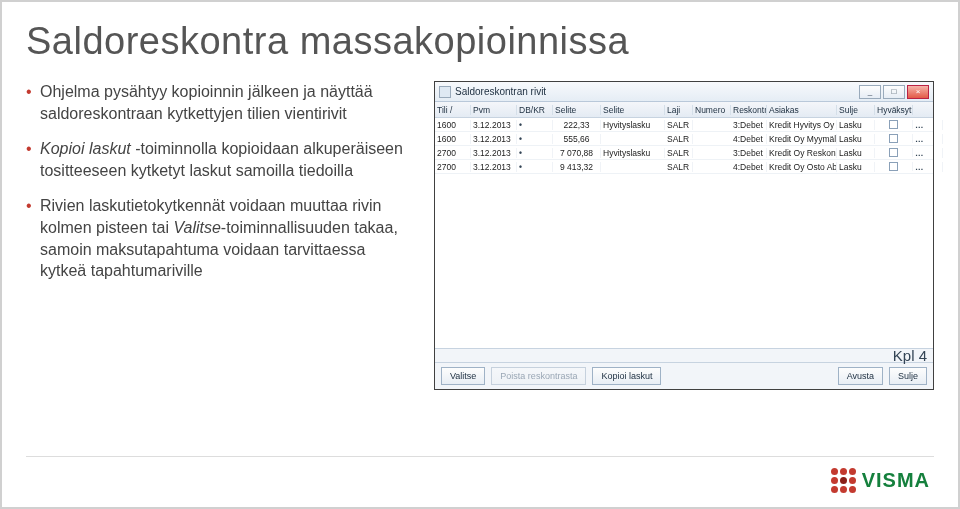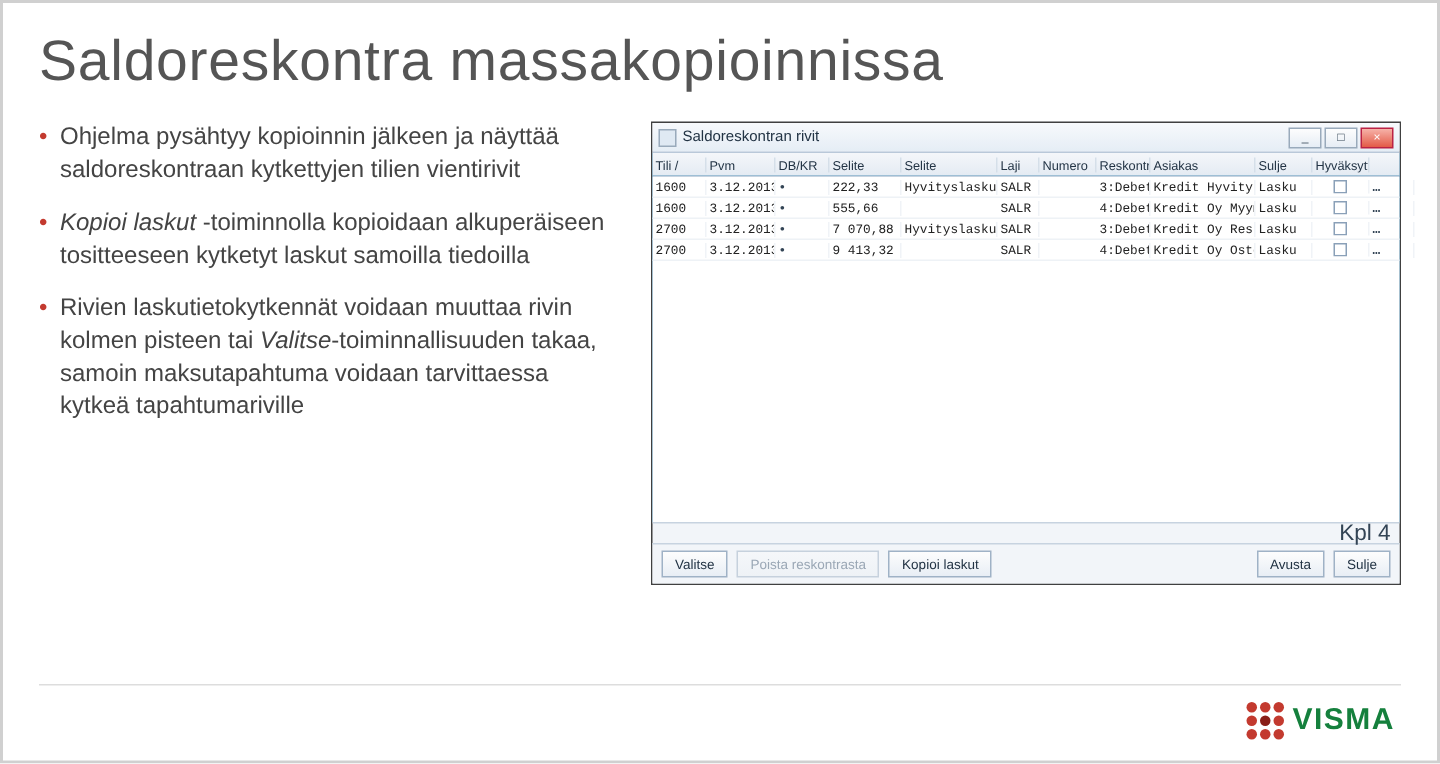--- a/index.html
+++ b/index.html
@@ -26,7 +26,7 @@
   .ghead { background: linear-gradient(#f4f6fa,#e4ebf3); border-bottom: 1px solid #c7d3e0; height: 16px; }
   .gh { font-size: 8.5px; color: #234; padding: 0 2px; border-right: 1px solid #d5dfe9; white-space: nowrap; overflow: hidden; }
   .grow { height: 14px; border-bottom: 1px solid #eef2f6; }
-  .gc { font-size: 8.5px; padding: 0 2px; border-right: 1px solid #f0f3f7; white-space: nowrap; overflow: hidden; font-family: Liberation Mono, monospace; }
+  .gc { font-size: 8.5px; padding: 0 2px; border-right: 1px solid #f0f3f7; white-space: nowrap; overflow: hidden; }
   .gc.num { text-align: left; }
   .cb { width: 9px; height: 9px; border: 1px solid #8aa0b8; margin: 0 auto; background: #fff; }
   .dots { width: 10px; text-align:center; color:#345; font-weight:bold; letter-spacing:-1px; }

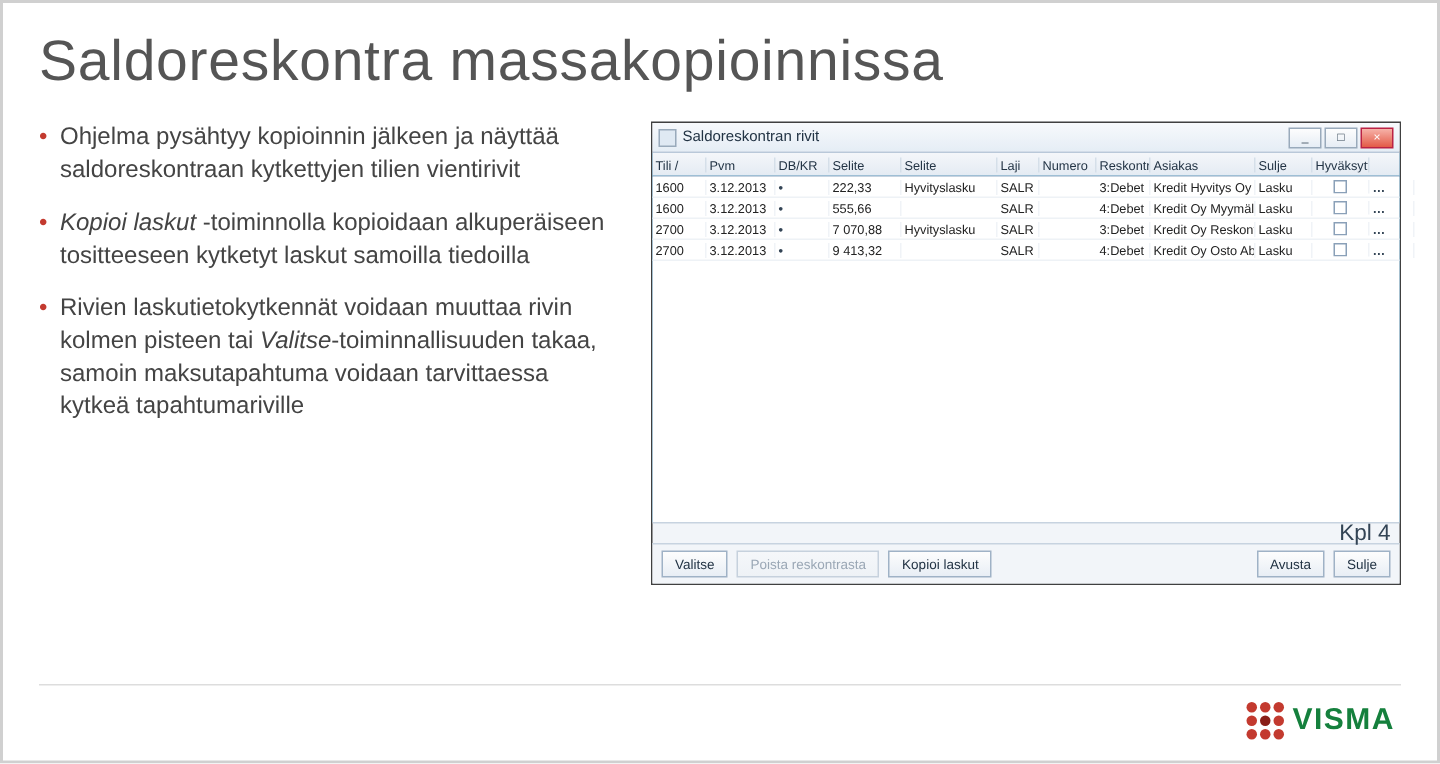--- a/index.html
+++ b/index.html
@@ -27,7 +27,7 @@
   .gh { font-size: 8.5px; color: #234; padding: 0 2px; border-right: 1px solid #d5dfe9; white-space: nowrap; overflow: hidden; }
   .grow { height: 14px; border-bottom: 1px solid #eef2f6; }
   .gc { font-size: 8.5px; padding: 0 2px; border-right: 1px solid #f0f3f7; white-space: nowrap; overflow: hidden; }
-  .gc.num { text-align: left; }
+  .gc.num { text-align: center; }
   .cb { width: 9px; height: 9px; border: 1px solid #8aa0b8; margin: 0 auto; background: #fff; }
   .dots { width: 10px; text-align:center; color:#345; font-weight:bold; letter-spacing:-1px; }
   .gridbody { height: 230px; background: #fff; }

